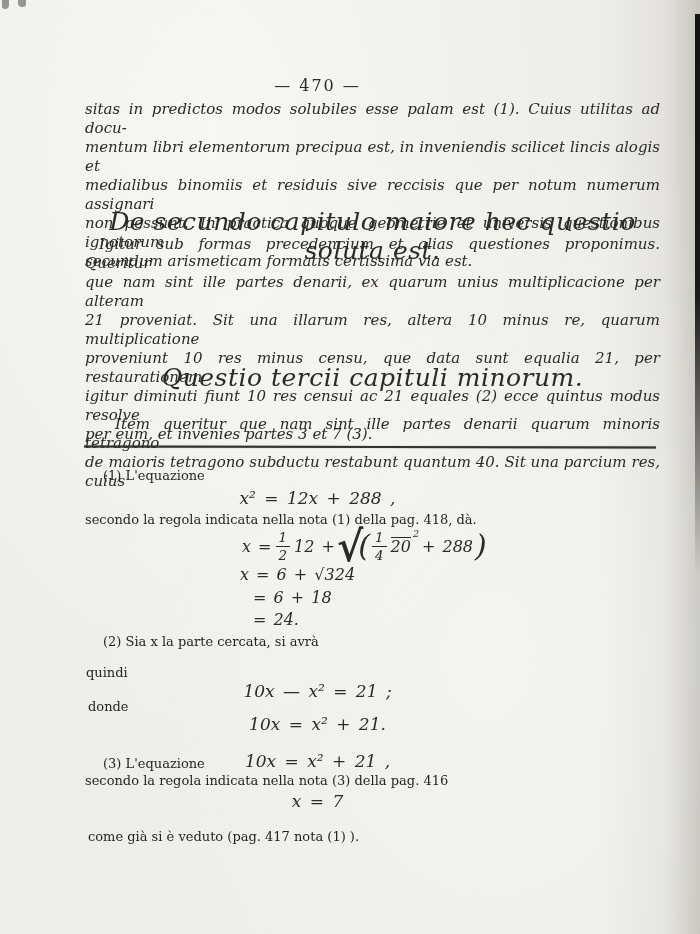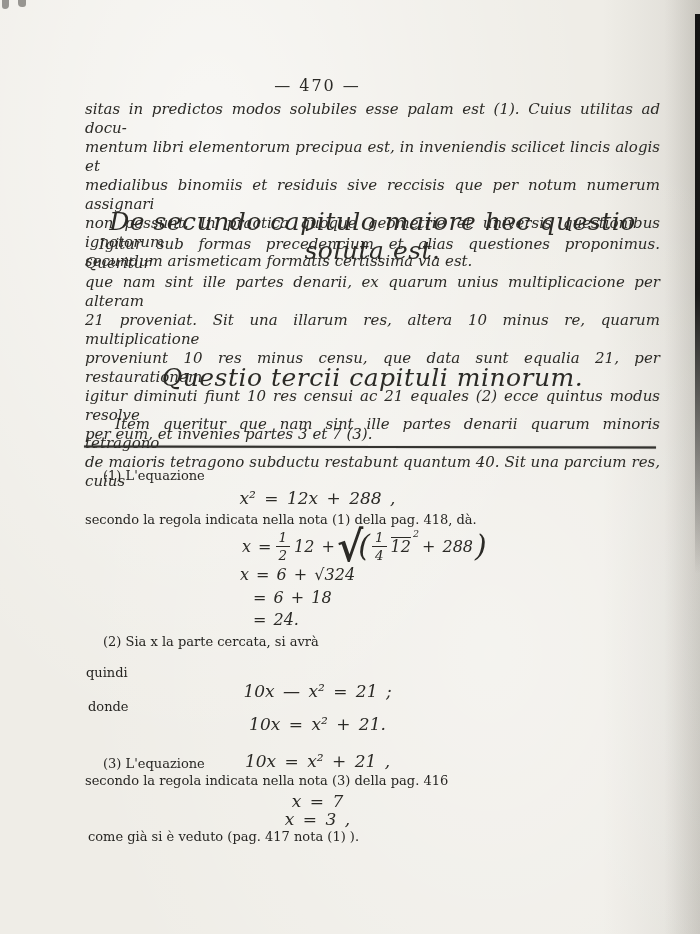--- a/index.html
+++ b/index.html
@@ -103,7 +103,7 @@
       <span class="num">1</span>
       <span class="den">4</span>
     </span>
-    <span class="ovl">12</span>
+    <span class="ovl">20</span>
     <span class="expo">2</span>
     <span>+ 288</span>
     <span class="bp">)</span>

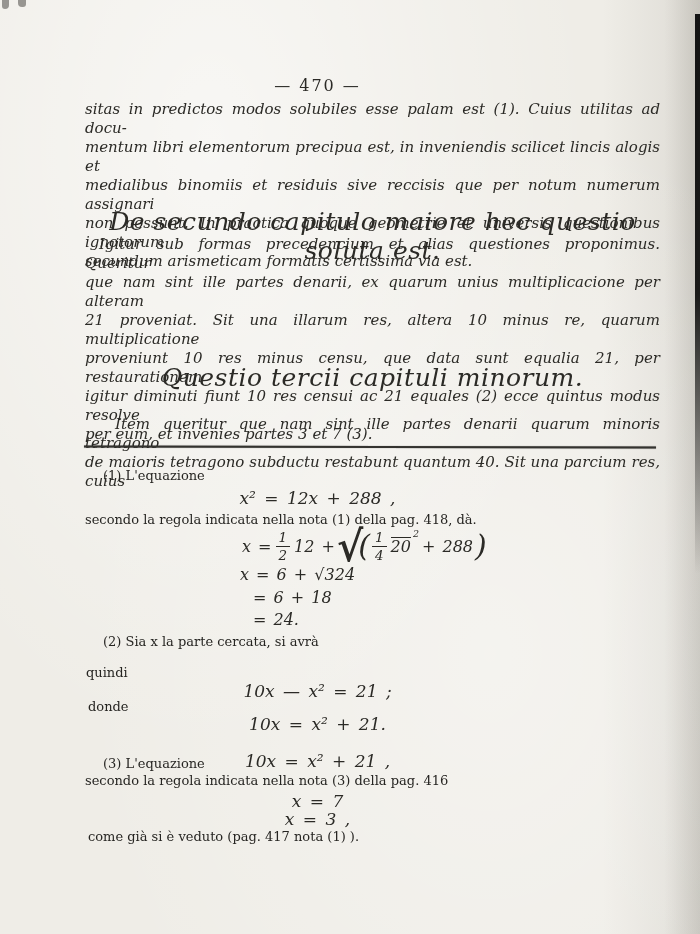--- a/index.html
+++ b/index.html
@@ -123,7 +123,6 @@
   <div class="abs eq" style="left:85px; top:751px;">10x = x² + 21 ,</div>
   <div class="abs fn" style="left:85px; top:773px;">secondo la regola indicata nella nota (3) della pag. 416</div>
   <div class="abs eq" style="left:85px; top:791px;">x = 7</div>
-  <div class="abs eq" style="left:85px; top:809px;">x = 3 ,</div>
   <div class="abs fn" style="left:88px; top:829px;">come già si è veduto (pag. 417 nota (1) ).</div>
 
 </div>

